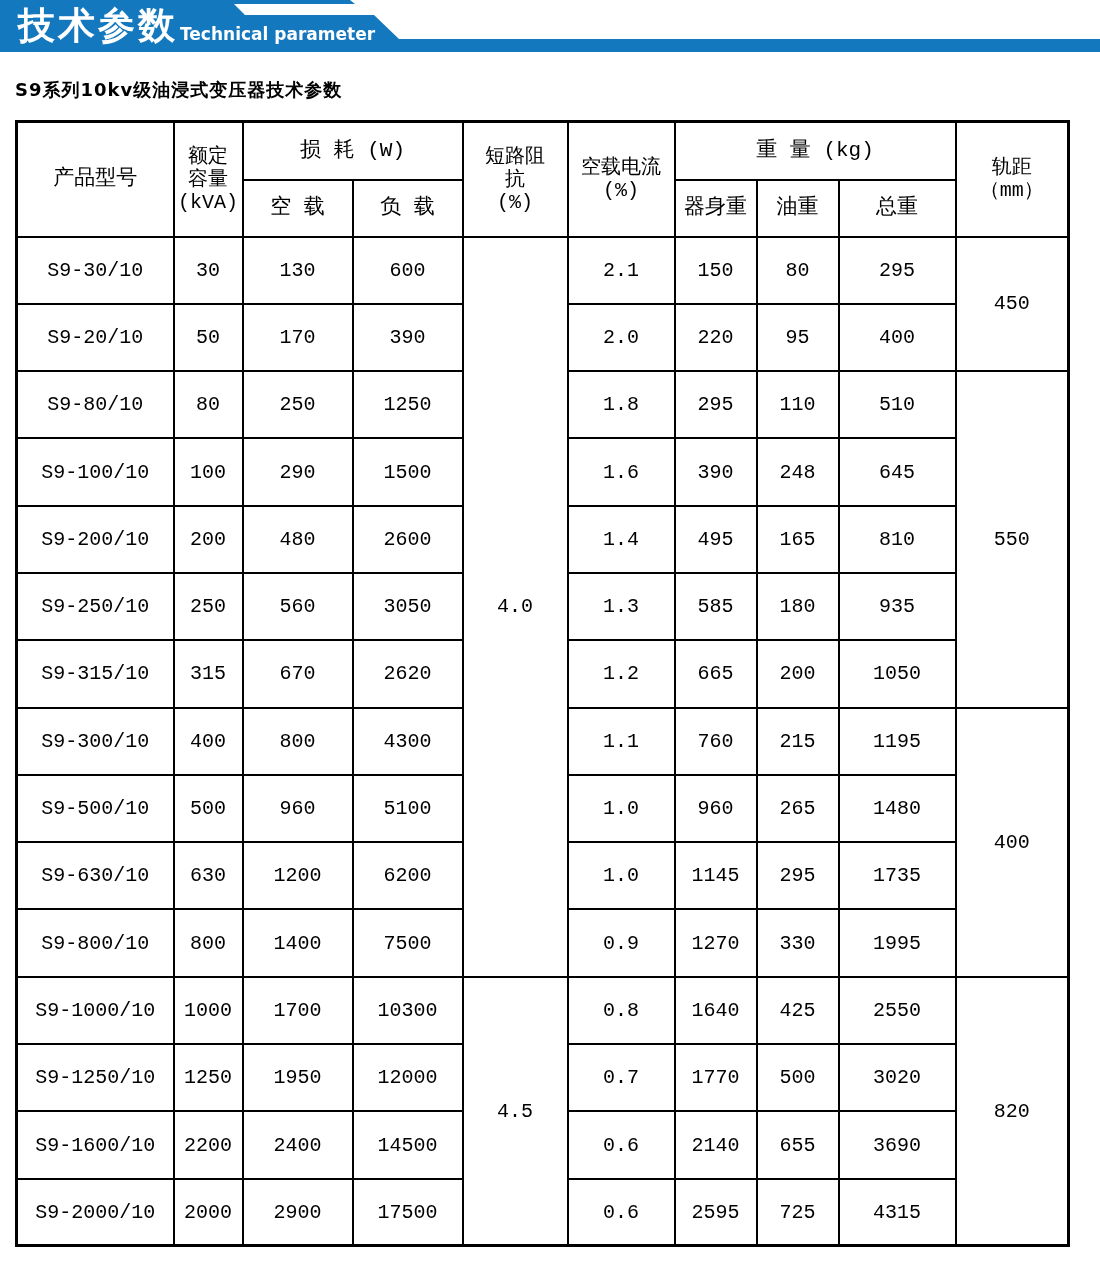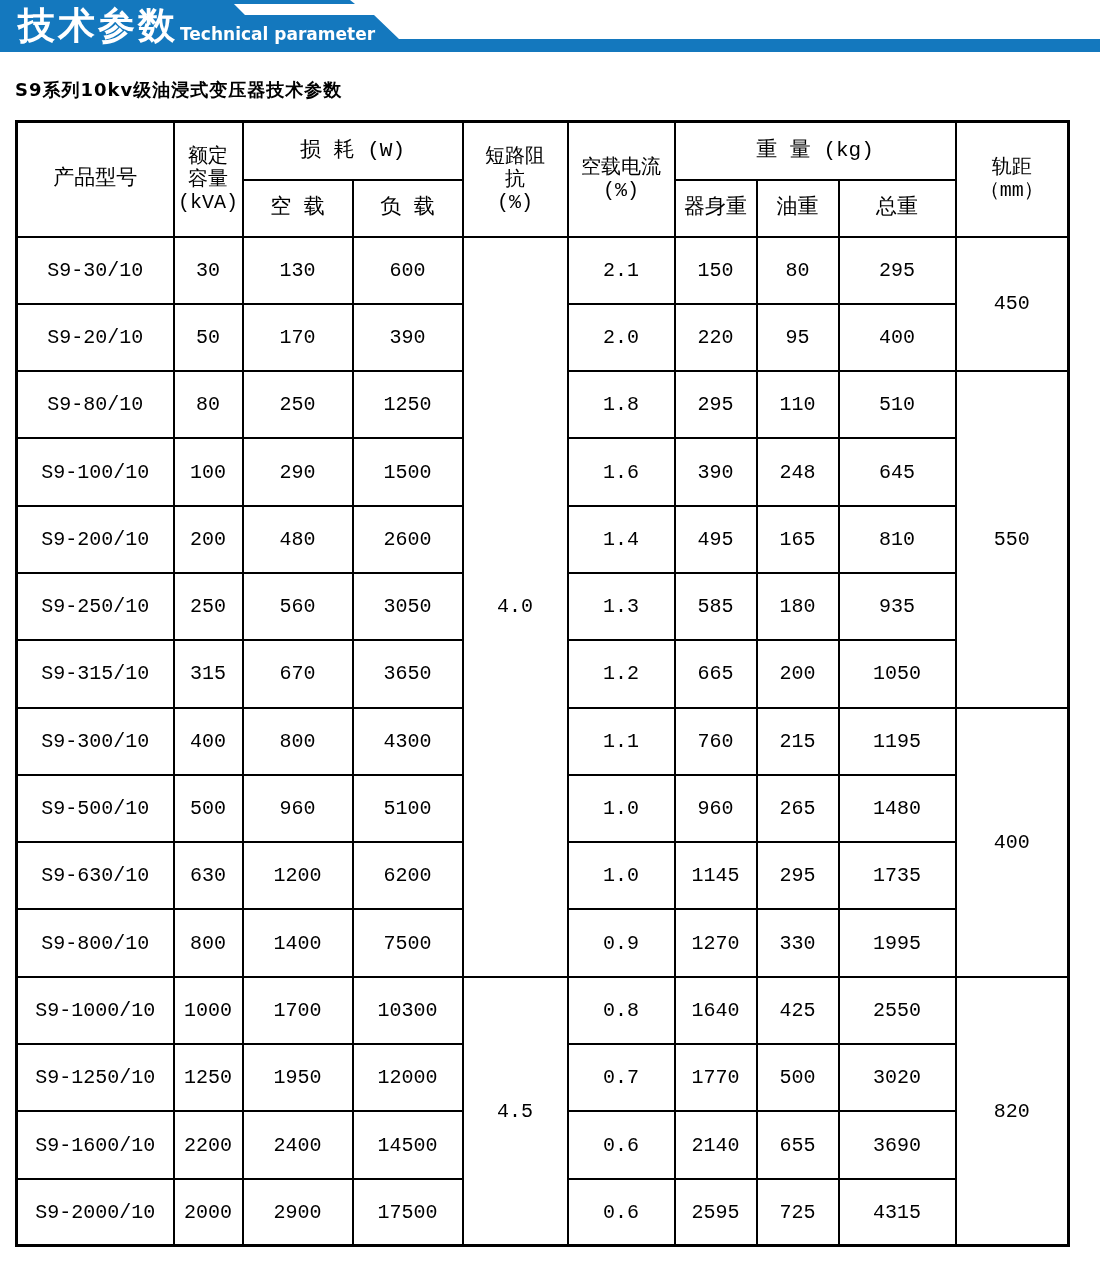--- a/index.html
+++ b/index.html
@@ -187,7 +187,7 @@
           <td>S9-315/10</td>
           <td>315</td>
           <td>670</td>
-          <td>3650</td>
+          <td>2620</td>
           <td>1.2</td>
           <td>665</td>
           <td>200</td>

